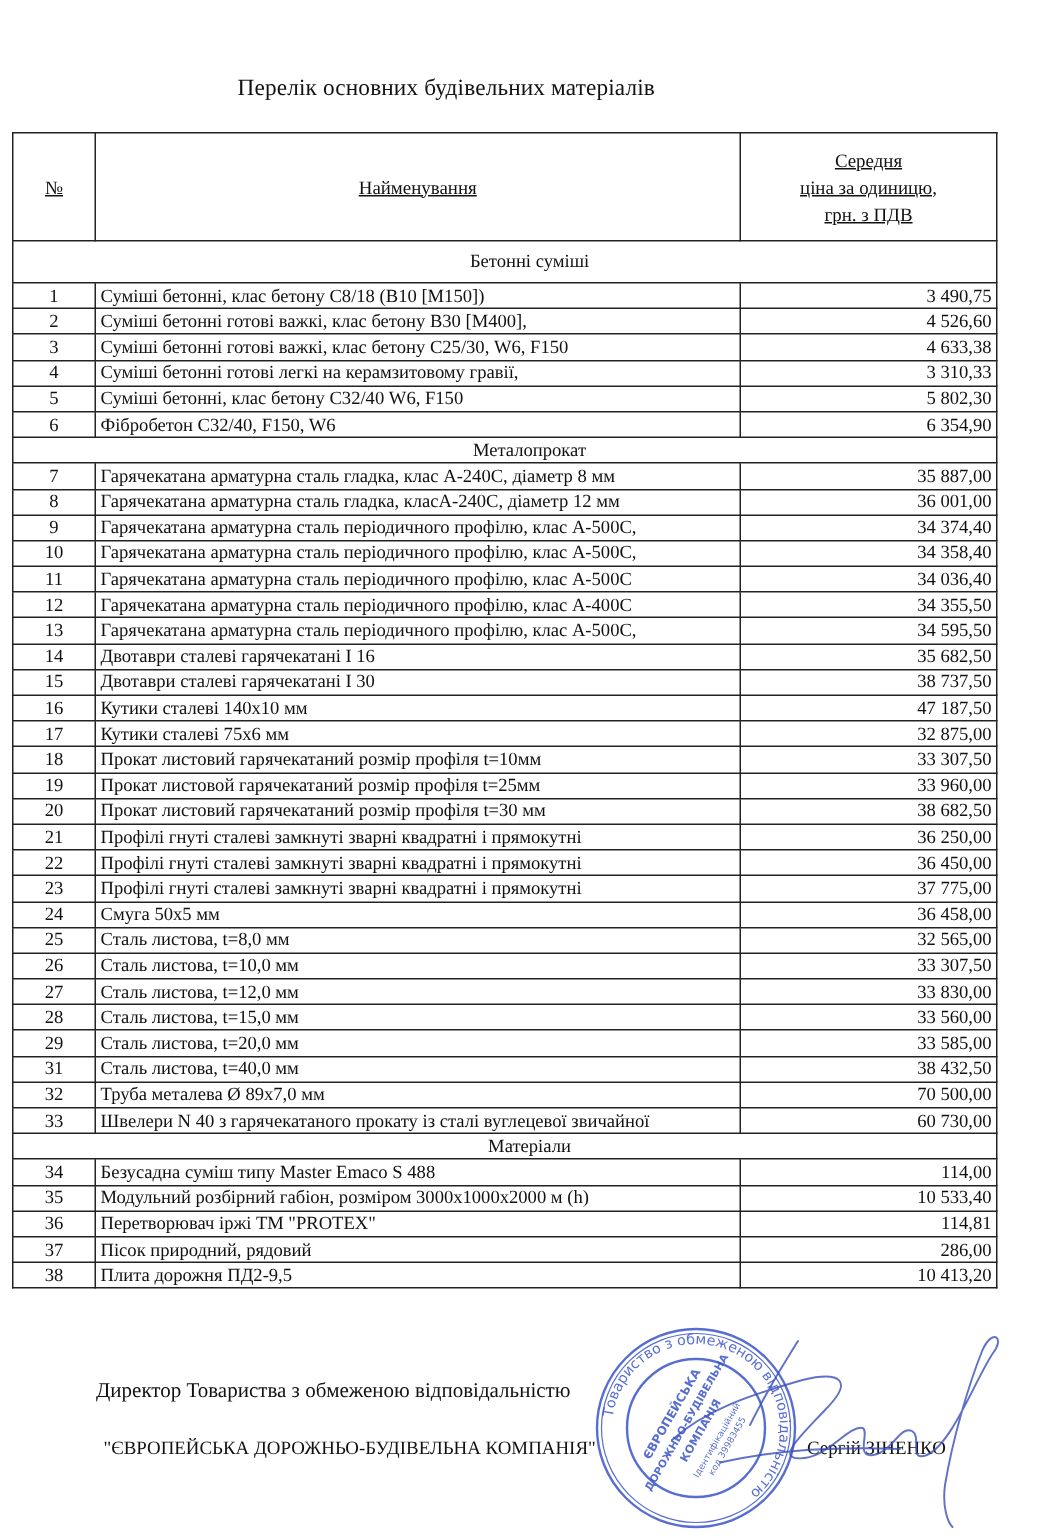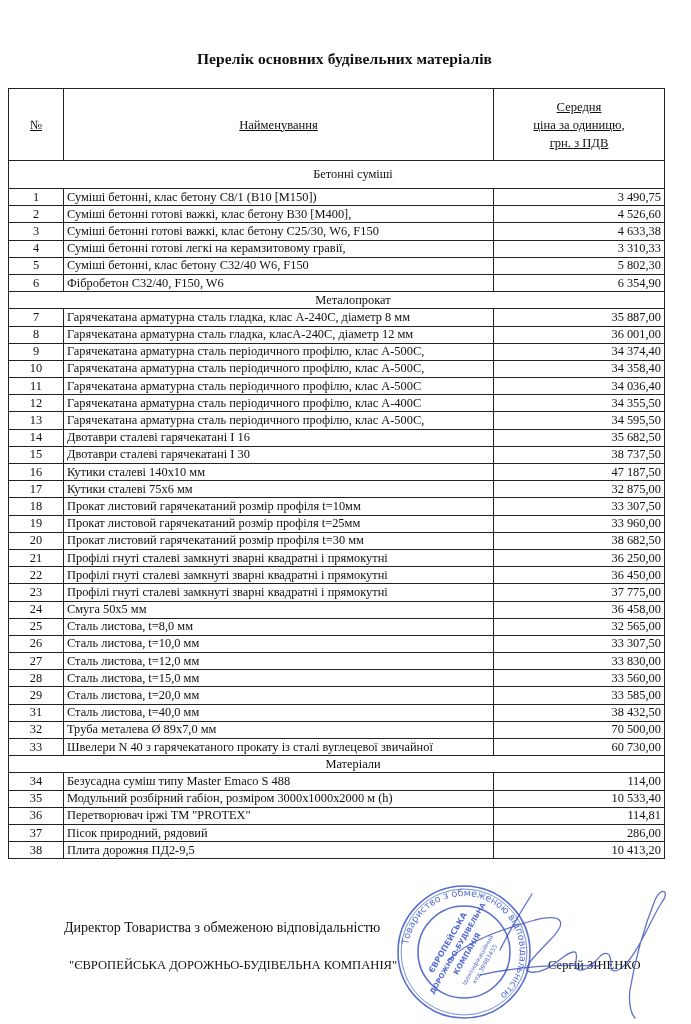--- a/index.html
+++ b/index.html
@@ -6,7 +6,7 @@
   body { width: 691px; height: 1024px; position: relative; overflow: hidden;
          font-family: "Liberation Serif", "DejaVu Serif", serif; color: #111; }
   .title { position: absolute; top: 50px; left: 0; width: 595px; text-align: center;
-           font-weight: bold; font-size: 15.5px; letter-spacing: 0.1px; margin-left: 47px; }
+           font-weight: normal; font-size: 15.5px; letter-spacing: 0.1px; }
   table.mat { position: absolute; left: 8px; top: 88px; width: 656px;
               border-collapse: collapse; table-layout: fixed; font-size: 12.4px; }
   table.mat td, table.mat th { border: 1px solid #222; padding: 0 3px; line-height: 15px; height: 16.2px; overflow: hidden; white-space: nowrap; }

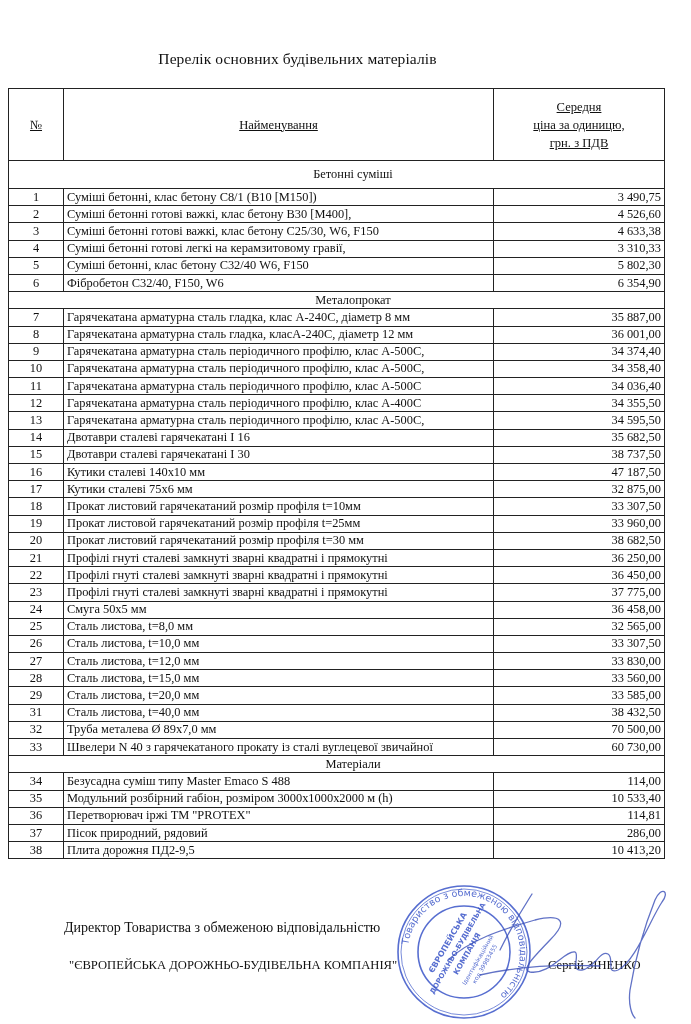--- a/index.html
+++ b/index.html
@@ -54,7 +54,7 @@
       </tr>
       <tr>
         <td class="no">1</td>
-        <td class="name">Суміші бетонні, клас бетону С8/1 (В10 [М150])</td>
+        <td class="name">Суміші бетонні, клас бетону С8/18 (В10 [М150])</td>
         <td class="price">3 490,75</td>
       </tr>
       <tr>

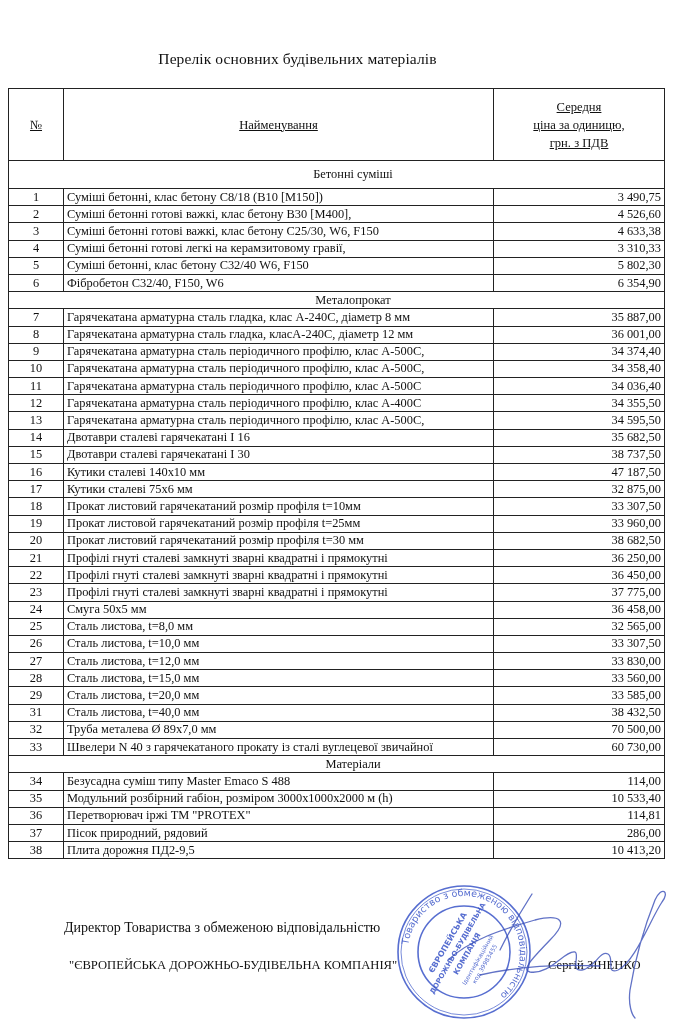--- a/index.html
+++ b/index.html
@@ -22,7 +22,7 @@
   tr.section.first td { height: 27px; }
   .sig1 { position: absolute; left: 64px; top: 920px; font-size: 14px; }
   .sig2 { position: absolute; left: 69px; top: 958px; font-size: 12.6px; }
-  .signame { position: absolute; left: 538px; top: 958px; font-size: 12.6px; margin-left: 10px; }
+  .signame { position: absolute; left: 538px; top: 958px; font-size: 12.6px; }
   .stamp { position: absolute; left: 396px; top: 884px; width: 136px; height: 136px; }
   .signature { position: absolute; left: 440px; top: 880px; width: 230px; height: 140px; }
 </style>

